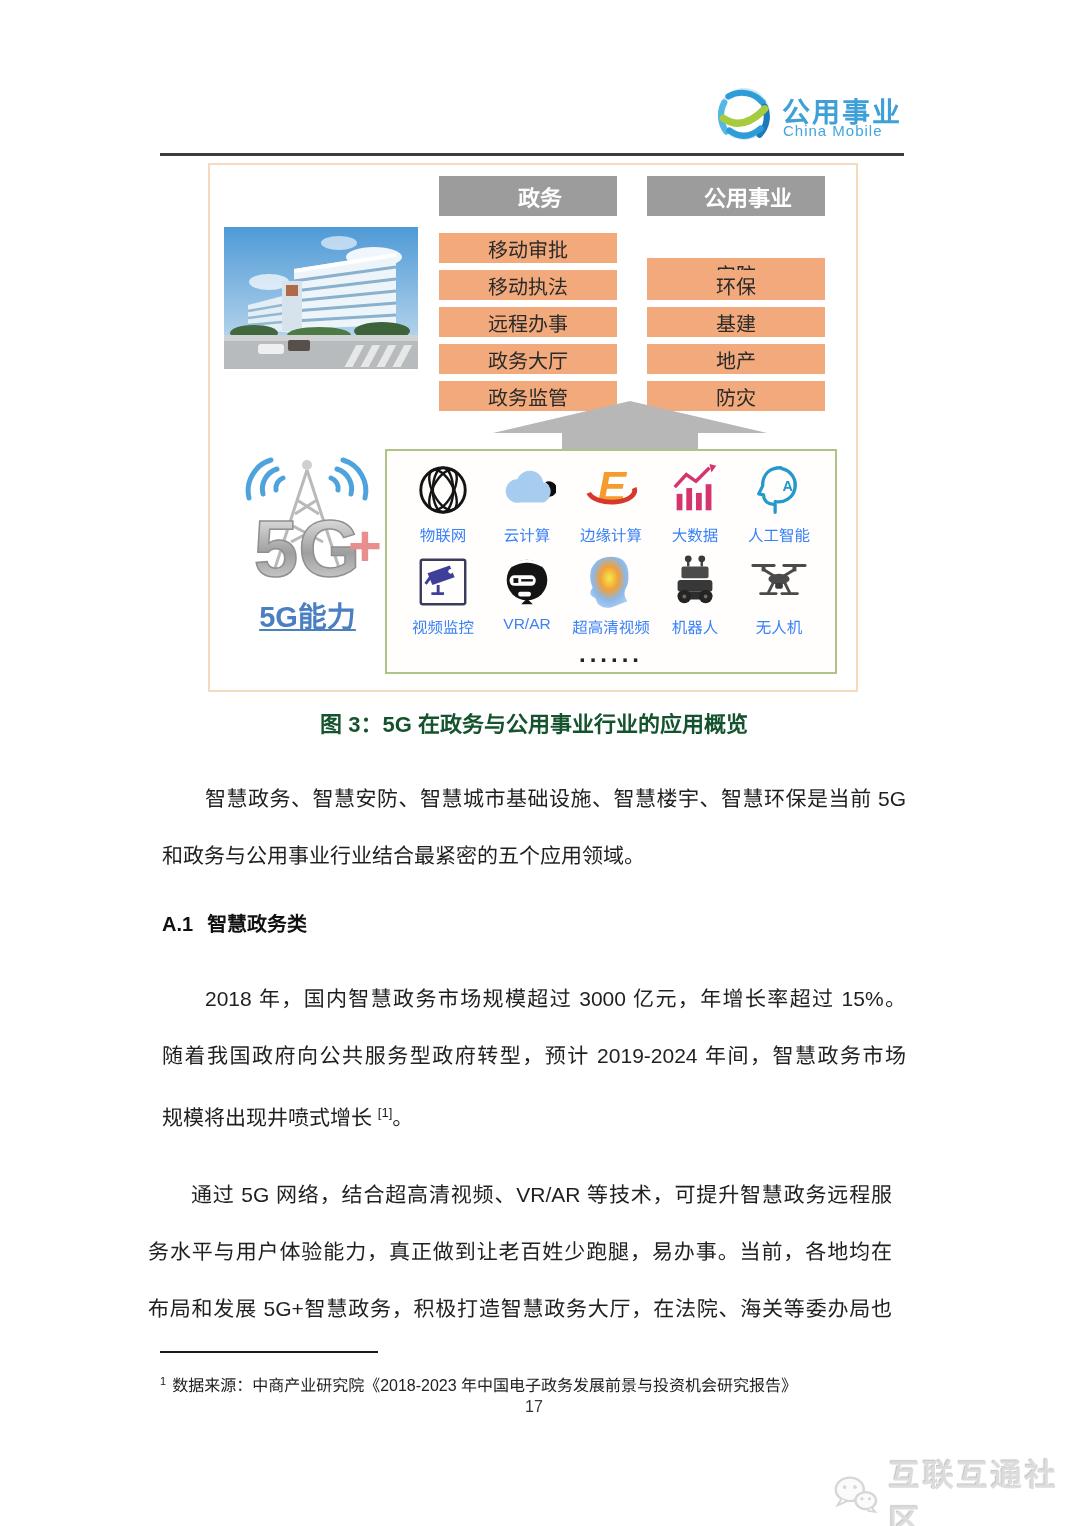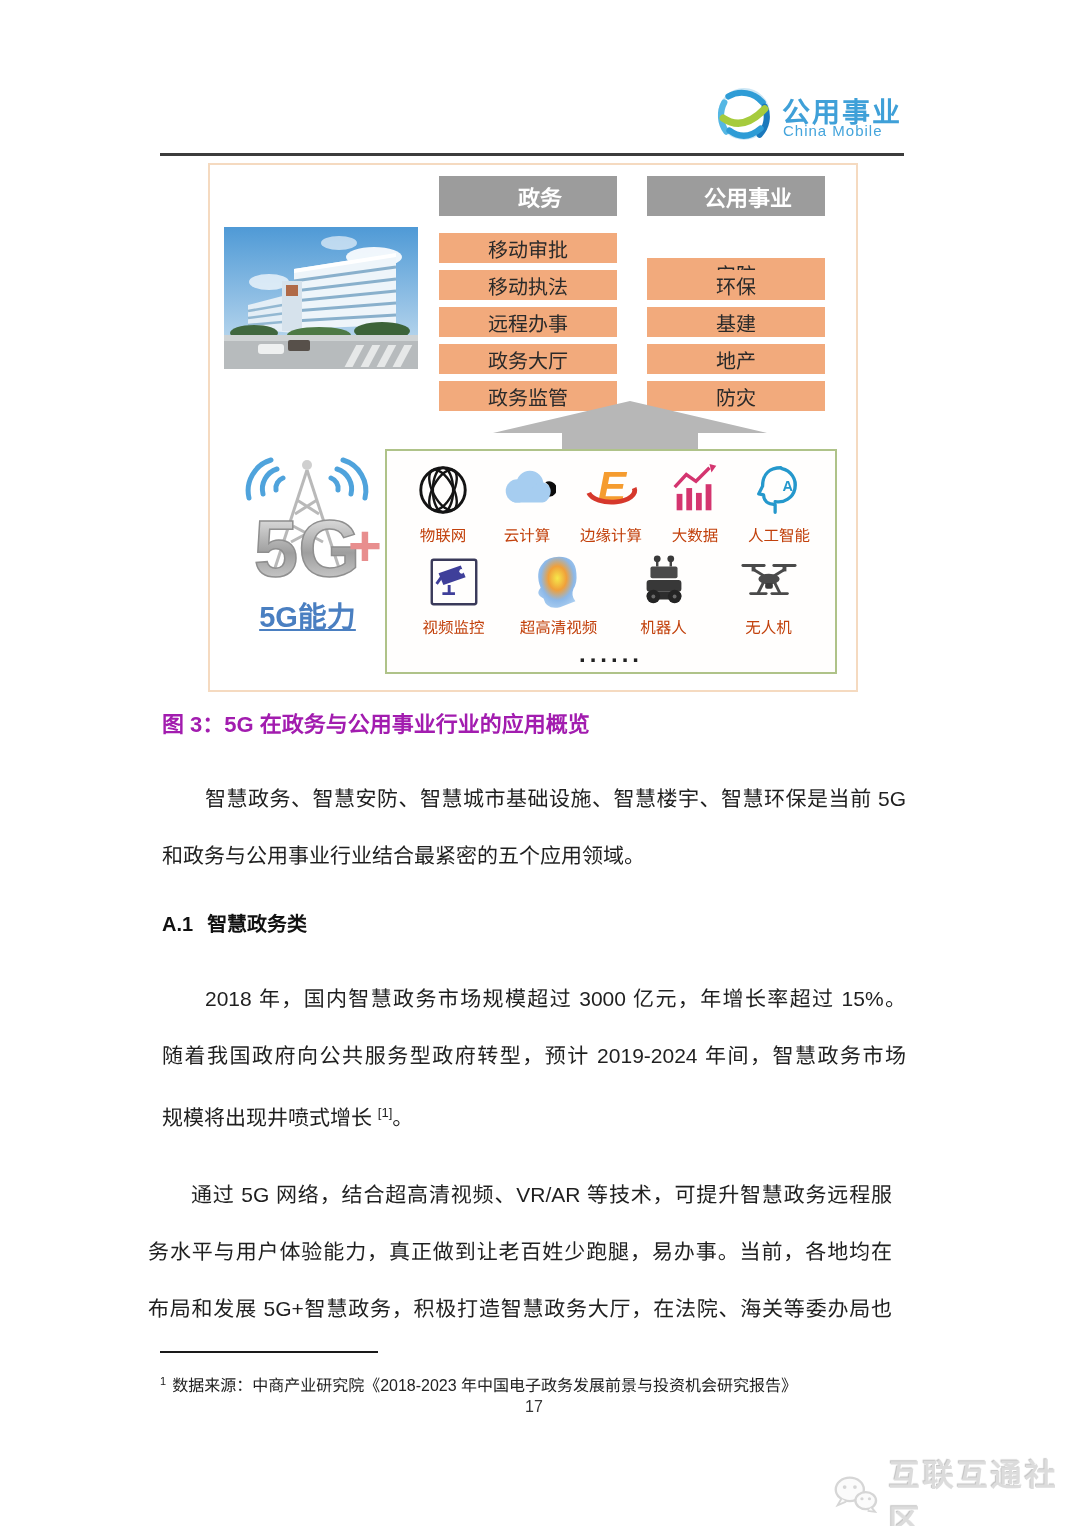--- a/index.html
+++ b/index.html
@@ -31,7 +31,7 @@
   .cap-box { border:2px solid #afc389; background:#fffefd; }
   .cap-row { display:flex; justify-content:space-between; padding:0 14px; }
   .cap-cell { flex:1; display:flex; flex-direction:column; align-items:center; }
-  .cap-label { font-size:15.5px; color:#c2410c; margin-top:4px; white-space:nowrap; }
+  .cap-label { font-size:15.5px; color:#3b82f6; margin-top:4px; white-space:nowrap; }
   .cap-dots { text-align:center; font-size:24px; font-weight:bold; letter-spacing:4px; color:#222; line-height:10px; }
 
   

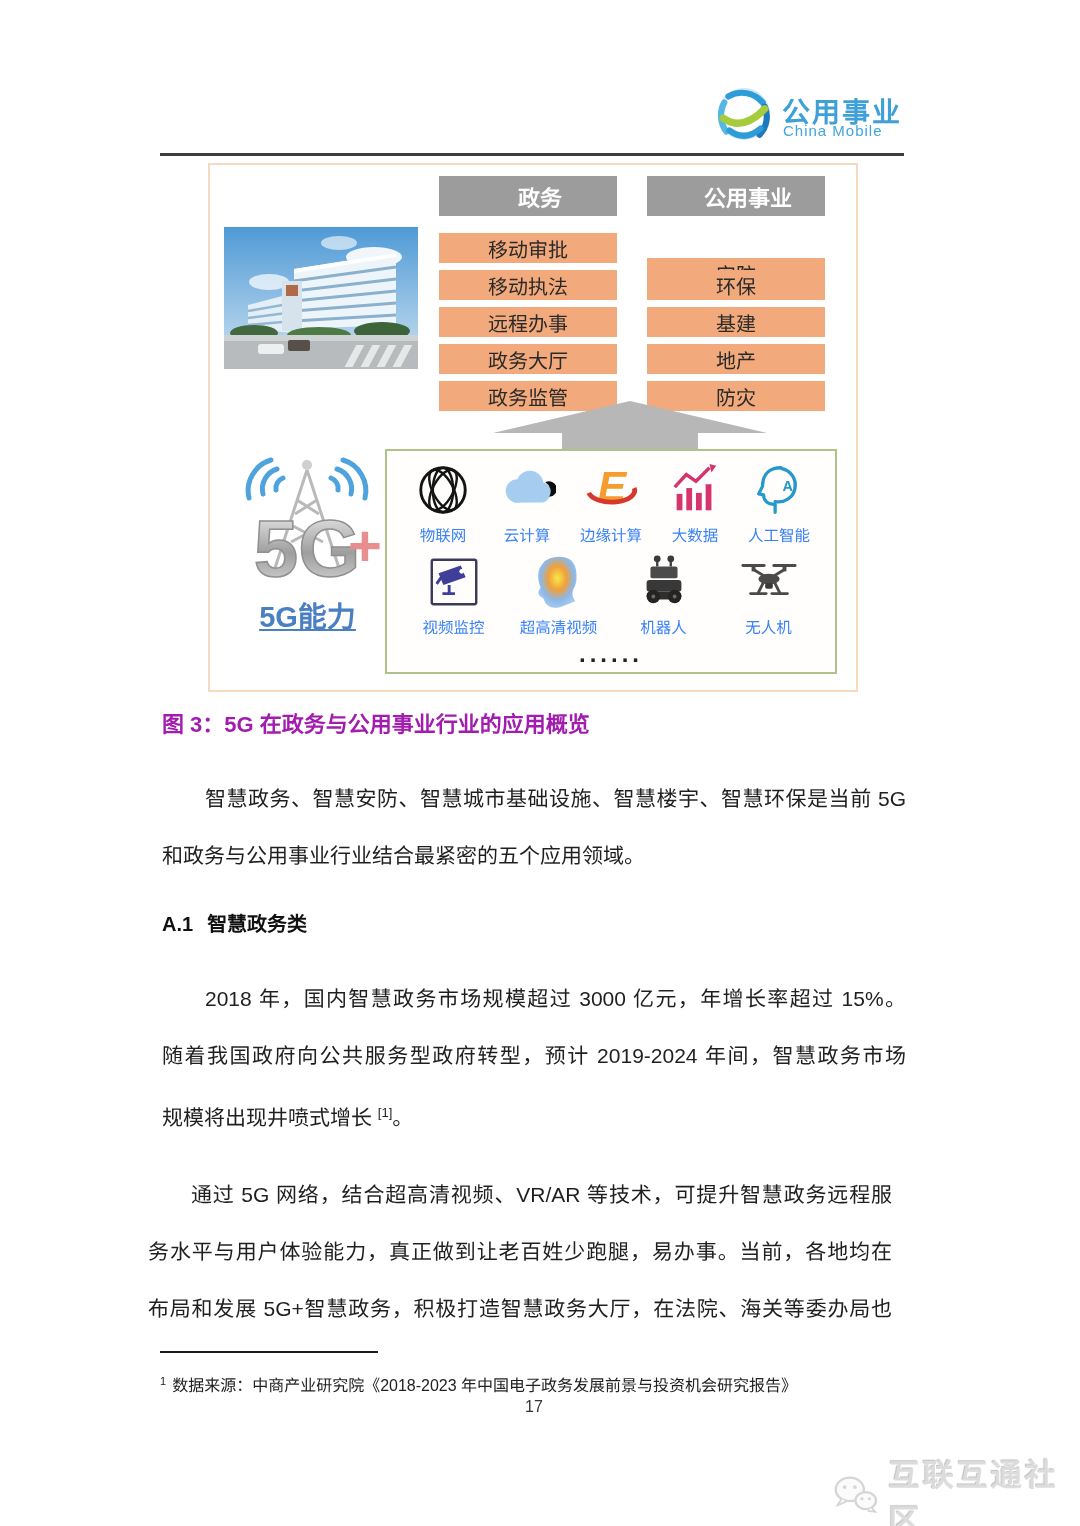--- a/index.html
+++ b/index.html
@@ -240,6 +240,18 @@
       </div>
       <div class="cap-cell">
         <svg width="58" height="58" viewBox="0 0 60 60">
+          <circle cx="30" cy="28" r="21" fill="#141414"></circle>
+          <path d="M30 47 l-6 6 h12 z" fill="#141414"></path>
+          <rect x="12" y="23" width="27" height="11" rx="5" fill="#ffffff"></rect>
+          <rect x="16" y="26" width="5" height="5" fill="#141414"></rect>
+          <rect x="24" y="27" width="12" height="2.5" fill="#141414"></rect>
+          <rect x="21" y="40" width="13" height="5" rx="2" fill="#ffffff"></rect>
+          <path d="M14 13 q16 -9 32 0" fill="none" stroke="#ffffff" stroke-width="3"></path>
+        </svg>
+        <div class="cap-label">VR/AR</div>
+      </div>
+      <div class="cap-cell">
+        <svg width="58" height="58" viewBox="0 0 60 60">
           <defs>
             <radialGradient id="thermal" cx="0.5" cy="0.42" r="0.62">
               <stop offset="0" stop-color="#f6e84a"></stop>

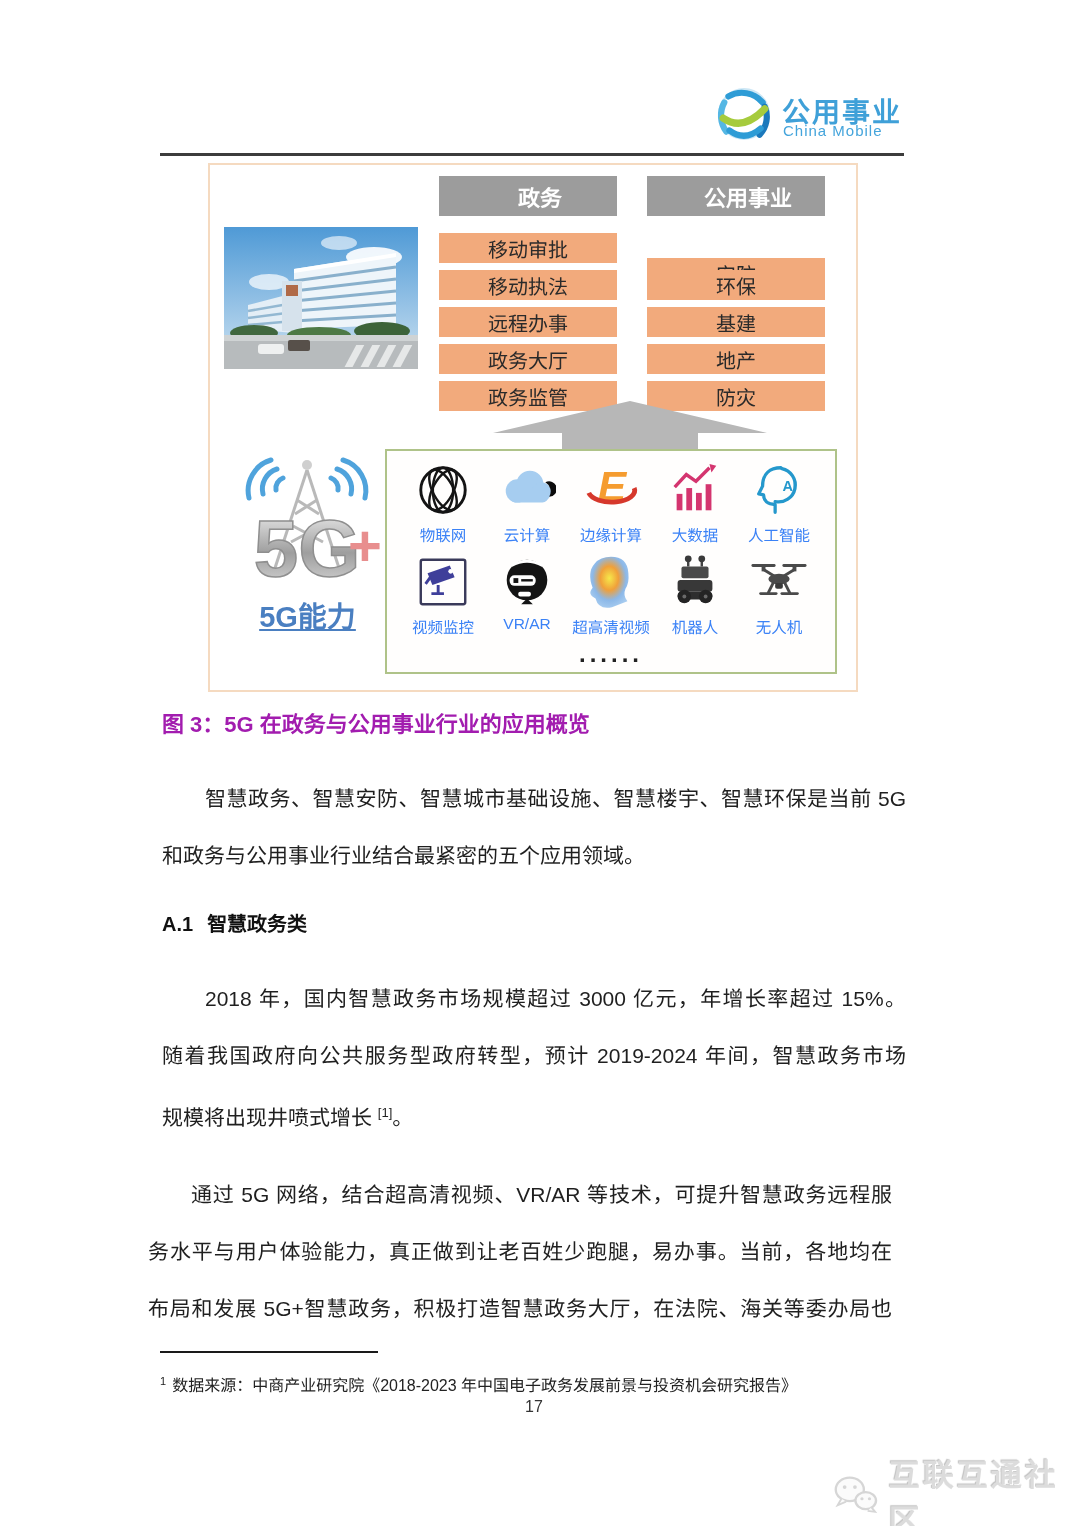--- a/index.html
+++ b/index.html
@@ -35,7 +35,7 @@
   .cap-dots { text-align:center; font-size:24px; font-weight:bold; letter-spacing:4px; color:#222; line-height:10px; }
 
   
-  .caption { font-size:22px; font-weight:bold; color:#a21caf; }
+  .caption { font-size:22px; font-weight:bold; text-align:center; color:#14532d; }
   .para { width:744px; font-size:21px; color:#1f1f1f; }
   .line { line-height:57px; text-align:justify; }
   .line.full { text-align-last:justify; }

